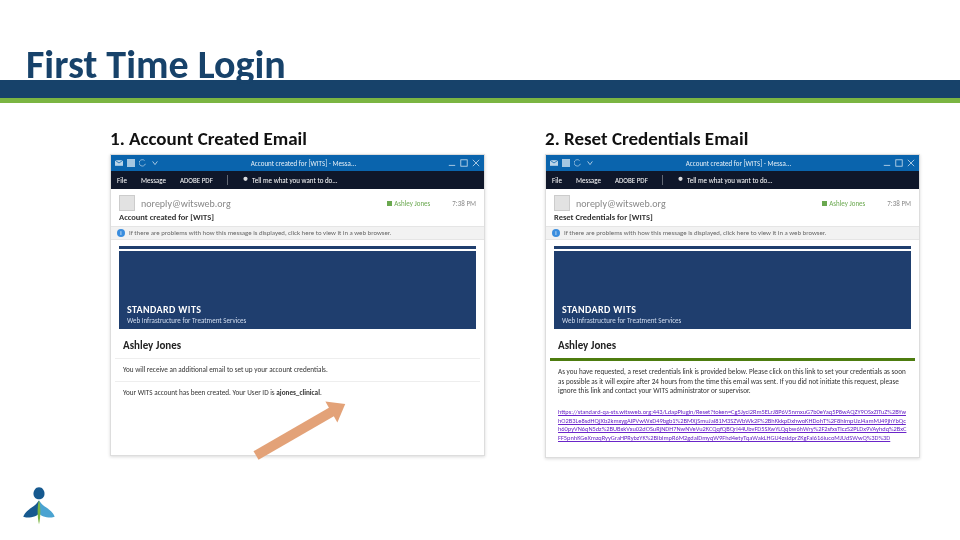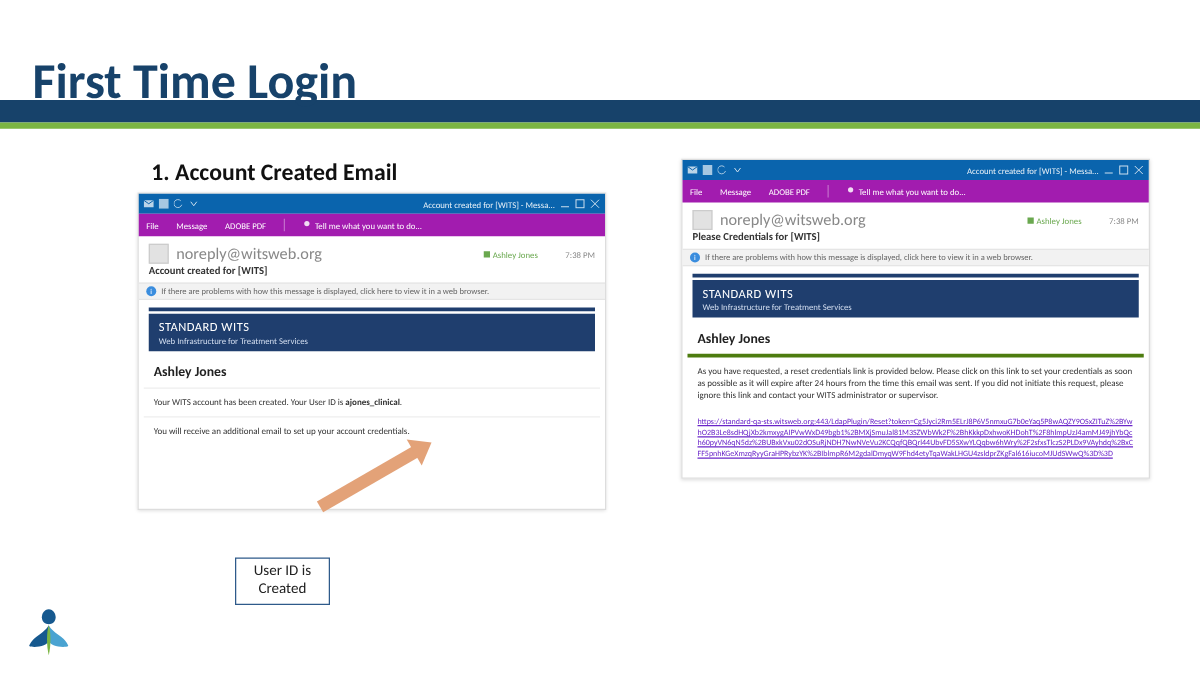--- a/index.html
+++ b/index.html
@@ -12,7 +12,7 @@
 
   .cols { display: flex; padding: 10px 40px 0 110px; gap: 60px; }
   .col { flex: 1; }
-  .col h3 { font-size: 19px; font-weight: 700; color: #111; margin-bottom: 4px; margin-left: 11px; }
+  .col h3 { font-size: 19px; font-weight: 700; color: #111; margin-bottom: 4px; }
   .col .sub { font-size: 18px; color: #111; margin-bottom: 10px; }
 
   .mail { background: #fff; border: 1px solid #ddd; box-shadow: 0 1px 3px rgba(0,0,0,0.15); font-size: 8px; color: #333; }

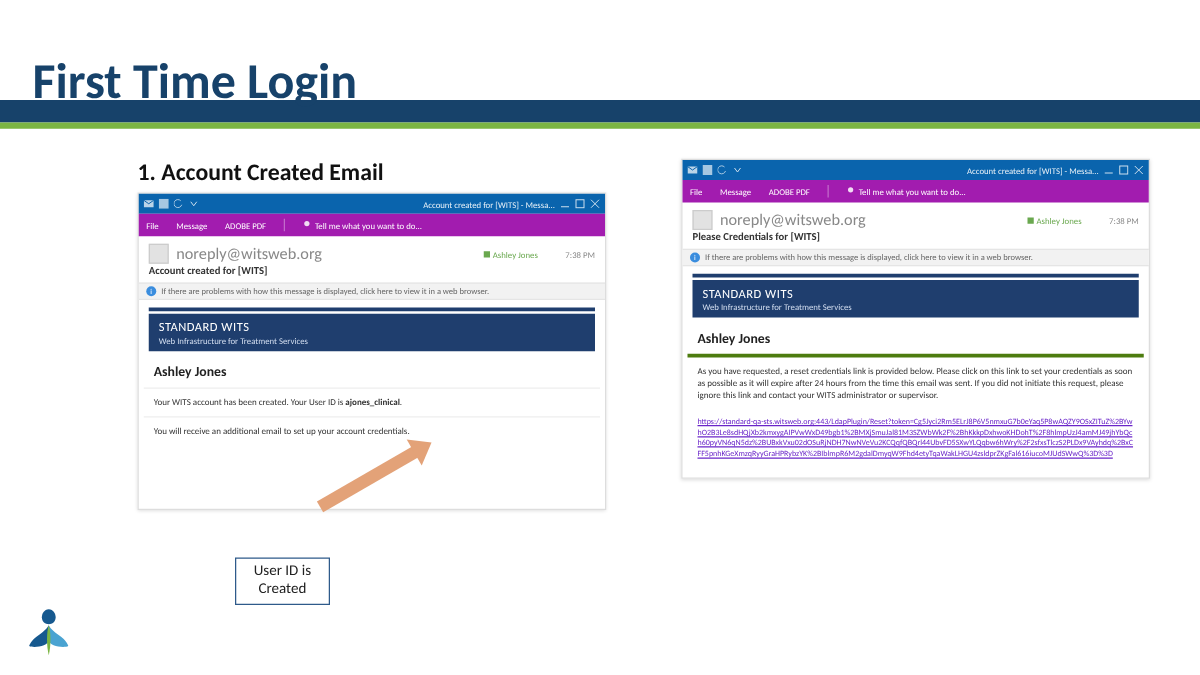--- a/index.html
+++ b/index.html
@@ -139,6 +139,7 @@
   </div>
 
   <div class="col">
+    <h3>2. Reset Credentials Email</h3>
 
     <div class="mail">
       <div class="mail-titlebar">

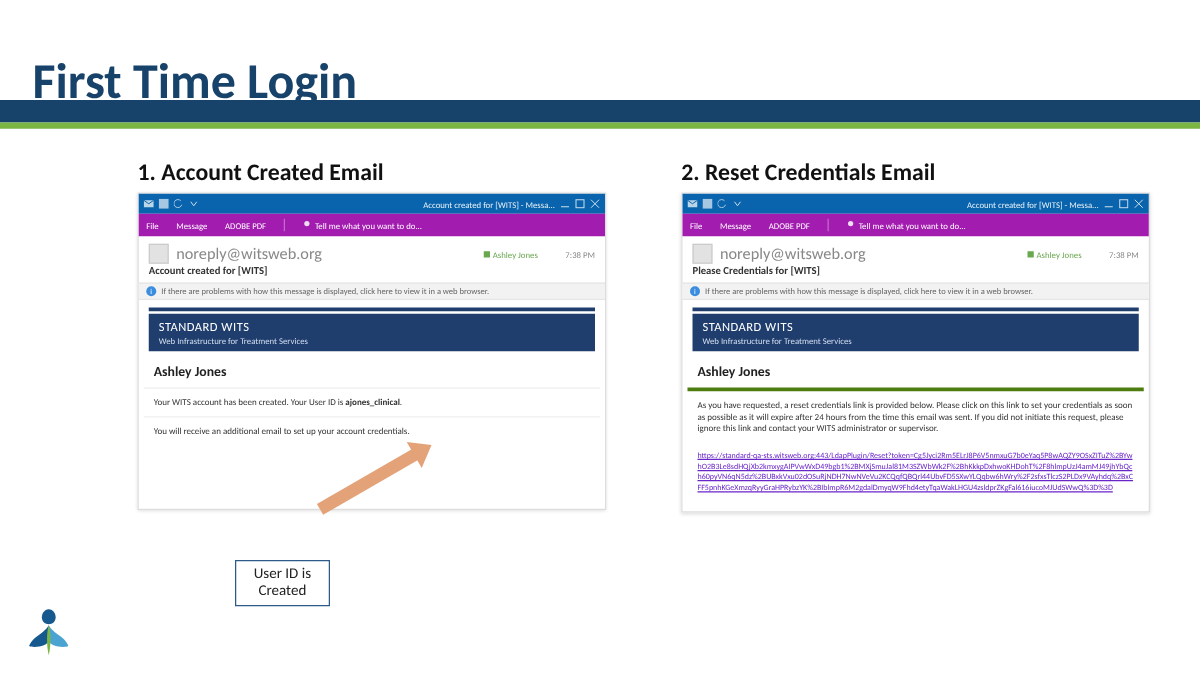--- a/index.html
+++ b/index.html
@@ -17,7 +17,7 @@
 
   .mail { background: #fff; border: 1px solid #ddd; box-shadow: 0 1px 3px rgba(0,0,0,0.15); font-size: 8px; color: #333; }
   .mail-titlebar { display: flex; align-items: center; height: 16px; background: #0a64ad; color: #fff; padding: 0 4px; gap: 4px; font-size: 7px; }
-  .mail-titlebar .spacer { flex: 1; text-align: right; opacity: .9; }
+  .mail-titlebar .spacer { flex: 1; text-align: center; opacity: .9; }
   .tb-ico { width: 8px; height: 8px; display: inline-block; opacity: .8; }
   .mail-ribbonrow { display: flex; align-items: center; height: 18px; background: #a21caf; color: #fff; padding: 0 6px; gap: 14px; font-size: 7px; }
   .sep { width: 1px; height: 10px; background: rgba(255,255,255,.35); }

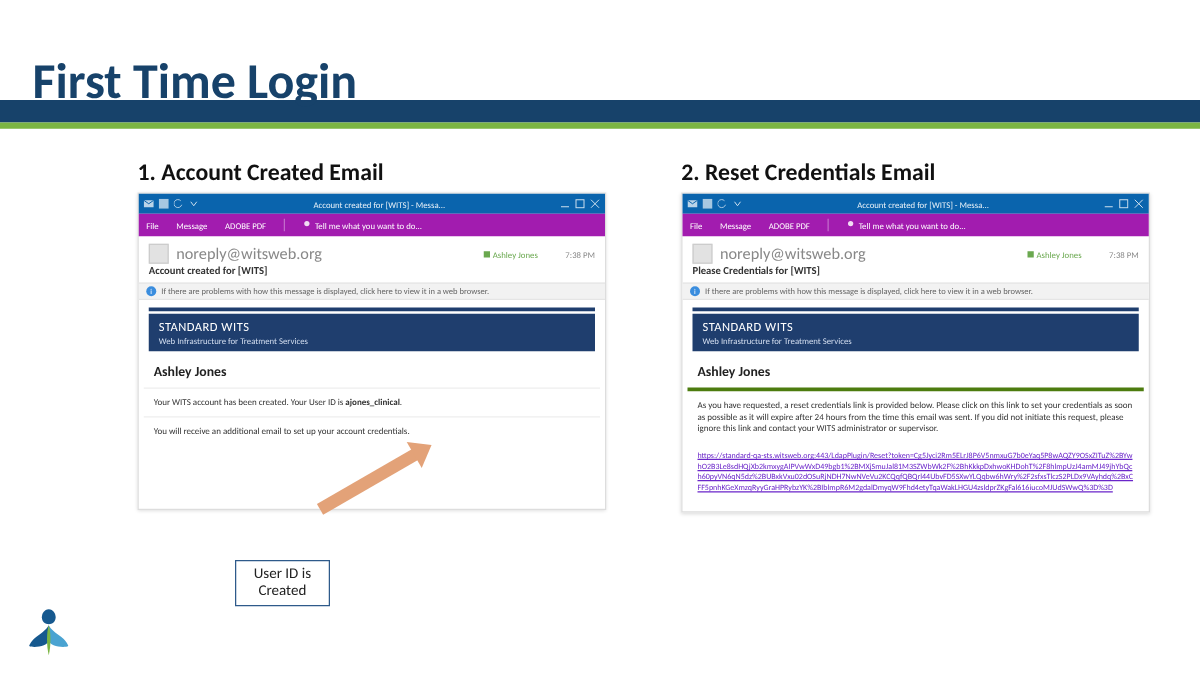--- a/index.html
+++ b/index.html
@@ -19,7 +19,7 @@
   .mail-titlebar { display: flex; align-items: center; height: 16px; background: #0a64ad; color: #fff; padding: 0 4px; gap: 4px; font-size: 7px; }
   .mail-titlebar .spacer { flex: 1; text-align: center; opacity: .9; }
   .tb-ico { width: 8px; height: 8px; display: inline-block; opacity: .8; }
-  .mail-ribbonrow { display: flex; align-items: center; height: 18px; background: #a21caf; color: #fff; padding: 0 6px; gap: 14px; font-size: 7px; }
+  .mail-ribbonrow { display: flex; align-items: center; height: 18px; background: #0f172a; color: #fff; padding: 0 6px; gap: 14px; font-size: 7px; }
   .sep { width: 1px; height: 10px; background: rgba(255,255,255,.35); }
   .mail-head { padding: 6px 8px 4px; }
   .mail-head-row { display: flex; align-items: center; gap: 6px; }

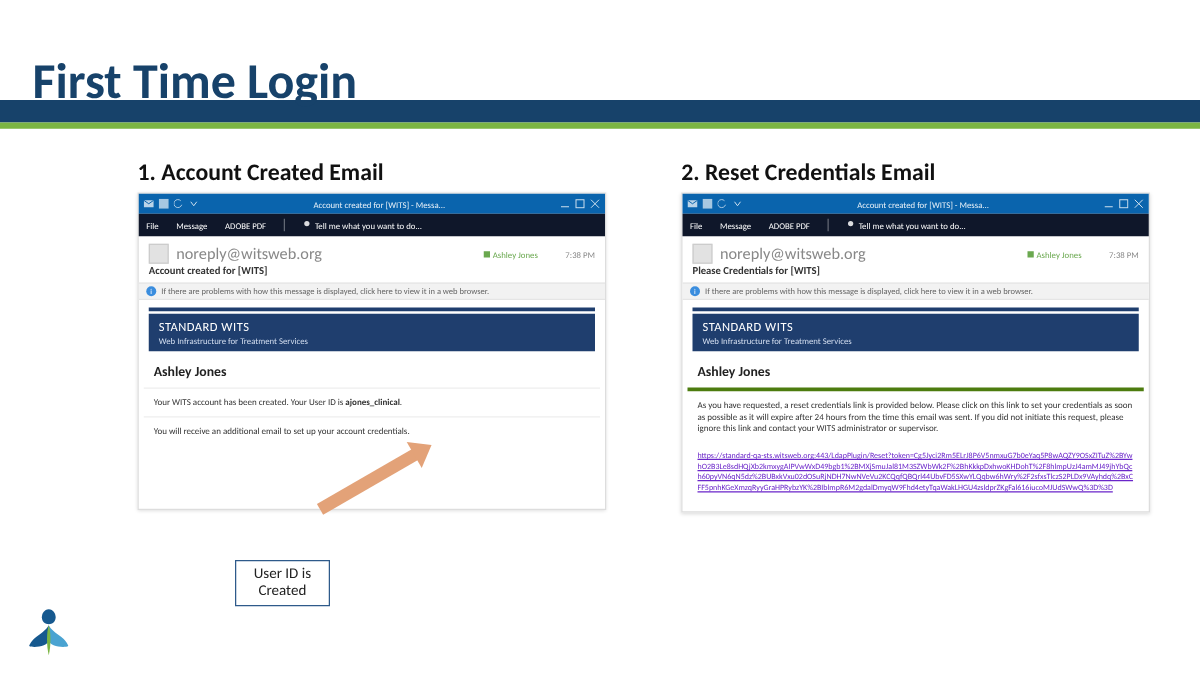--- a/index.html
+++ b/index.html
@@ -24,7 +24,7 @@
   .mail-head { padding: 6px 8px 4px; }
   .mail-head-row { display: flex; align-items: center; gap: 6px; }
   .avatar { width: 16px; height: 16px; background: #e2e2e2; border: 1px solid #ccc; }
-  .from { color: #888; font-size: 13px; }
+  .from { color: #888; font-size: 10px; }
   .recip { color: #6aa84f; font-size: 7px; margin-left: auto; padding: 0 2px; display: flex; align-items: center; gap: 2px; }
   .recip-sq { width: 5px; height: 5px; background: #6aa84f; display: inline-block; }
   .time { color: #888; font-size: 7px; margin-left: 14px; }

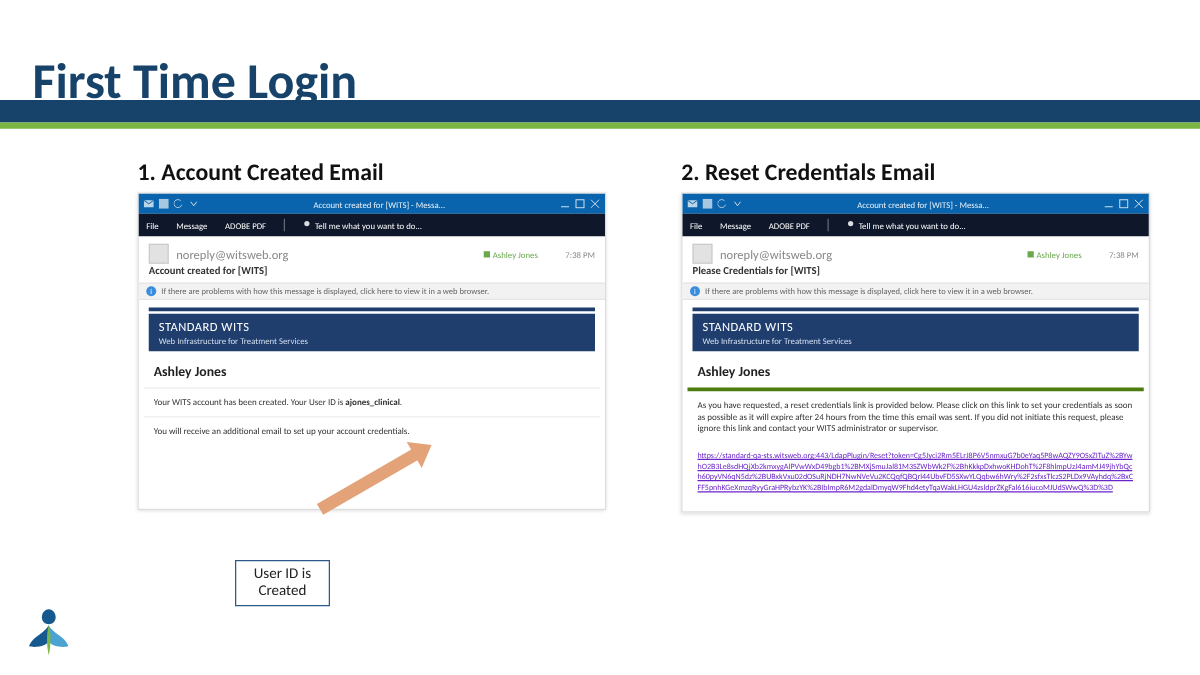--- a/index.html
+++ b/index.html
@@ -189,7 +189,7 @@
             </span>
           <span class="time">7:38 PM</span>
         </div>
-        <div class="subject">Please Credentials for [WITS]</div>
+        <div class="subject">Reset Credentials for [WITS]</div>
       </div>
       <div class="infobar">
         <span class="info-i">i</span>

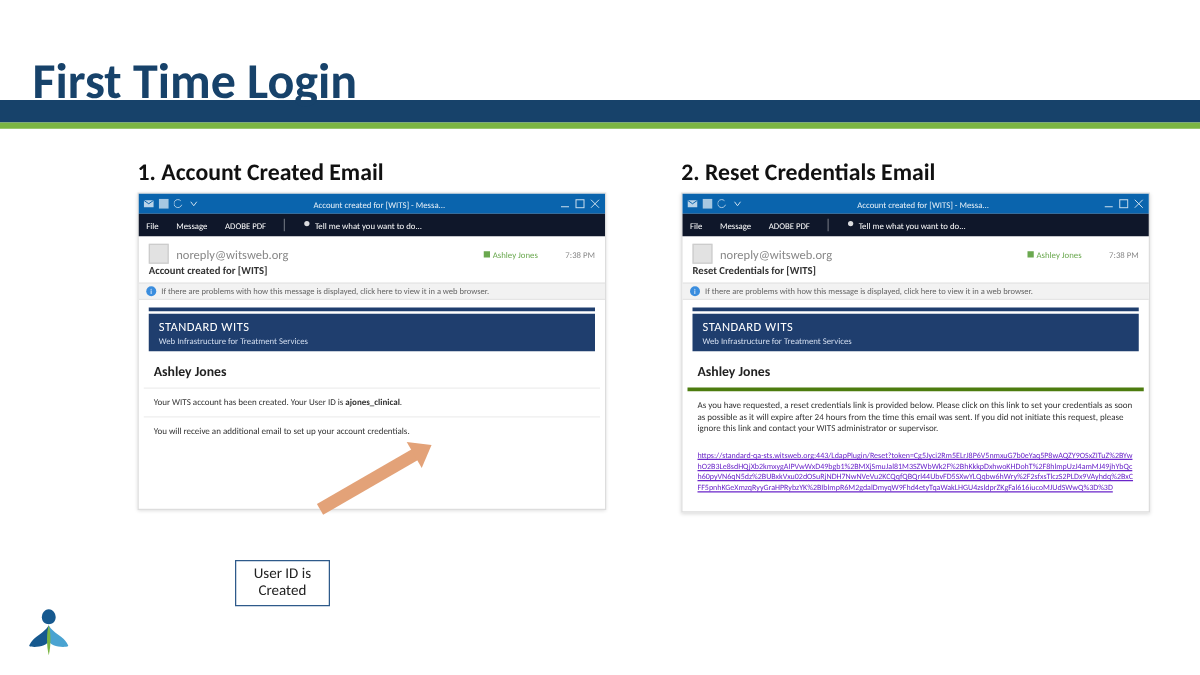--- a/index.html
+++ b/index.html
@@ -35,7 +35,7 @@
   .mail-body { padding: 0 4px 6px; }
   .brandline { border-top: 3px solid #1f3e6e; margin-bottom: 2px; }
   .brandbox { background: #1f3e6e; color: #fff; padding: 4px 8px; }
-  .brandbox .b1 { font-weight: 400; font-size: 10px; letter-spacing: .4px; }
+  .brandbox .b1 { font-weight: 700; font-size: 10px; letter-spacing: .4px; margin-top: 48px; }
   .brandbox .b2 { font-size: 7px; color: #d3def0; }
   .greet { font-weight: 700; font-size: 11px; color: #222; padding: 10px 8px 6px; }
   .bodyline { font-size: 7.2px; color: #333; padding: 6px 8px; border-top: 1px solid #eee; line-height: 1.35; }

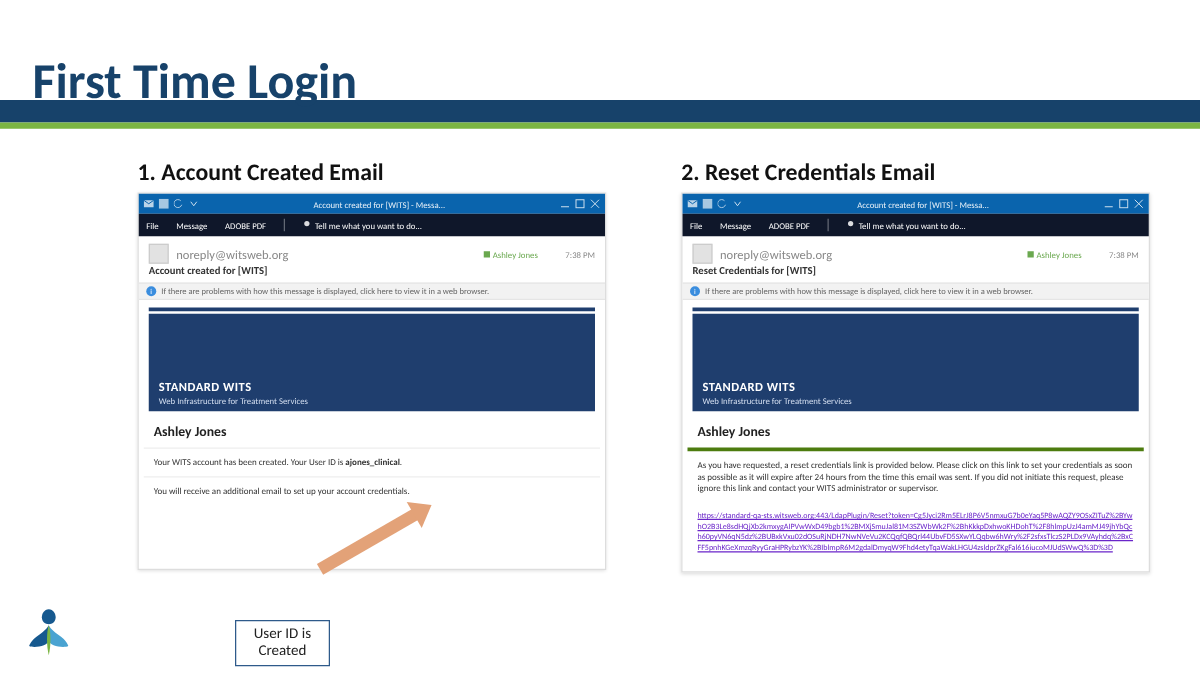--- a/index.html
+++ b/index.html
@@ -129,10 +129,10 @@
         </div>
           </div>
         <div class="greet">Ashley Jones</div>
+        <div class="bodyline">You will receive an additional email to set up your account credentials.</div>
         <div class="bodyline">
           <span>Your WITS account has been created. Your User ID is </span><span class="uid">ajones_clinical</span><span>.</span>
         </div>
-        <div class="bodyline">You will receive an additional email to set up your account credentials.</div>
         <div style="height:46px"></div>
       </div>
     </div>

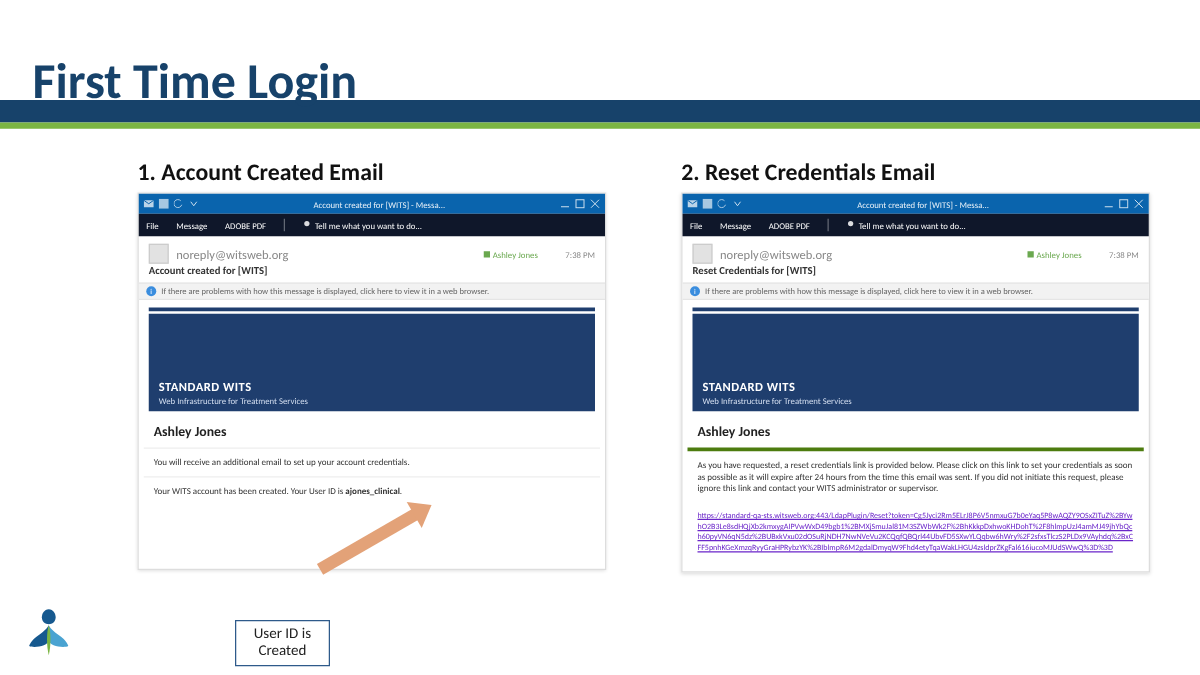--- a/index.html
+++ b/index.html
@@ -215,10 +215,6 @@
   <div class="arrow">
       <div class="arrow-line"></div>
     </div>
-  <div class="callout">
-    <div>User ID is</div>
-    <div>Created</div>
-  </div>
 </div>
 
 <div class="logo">

